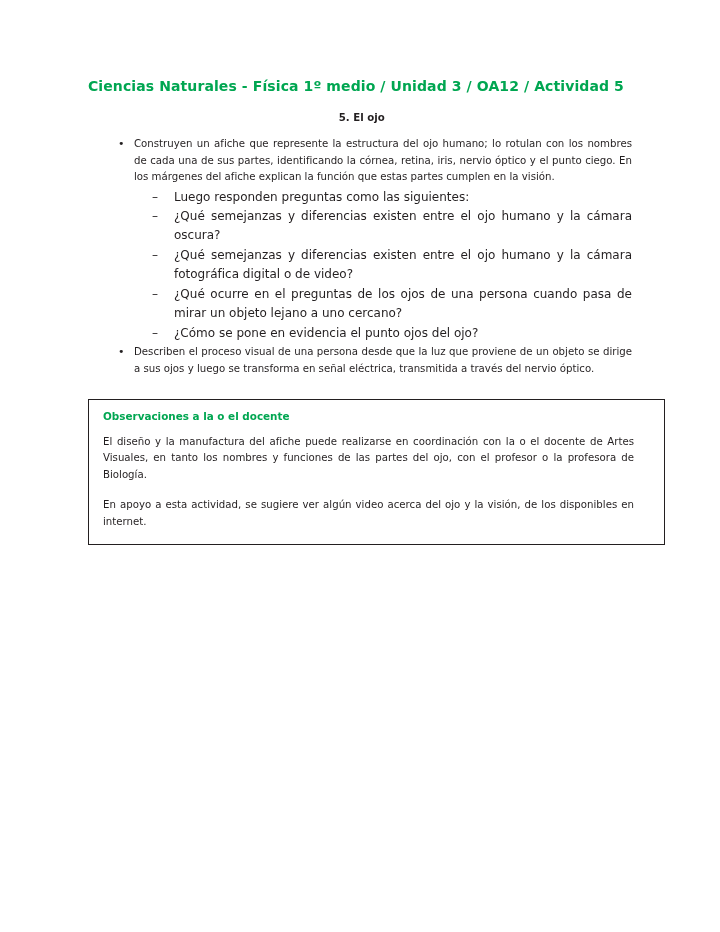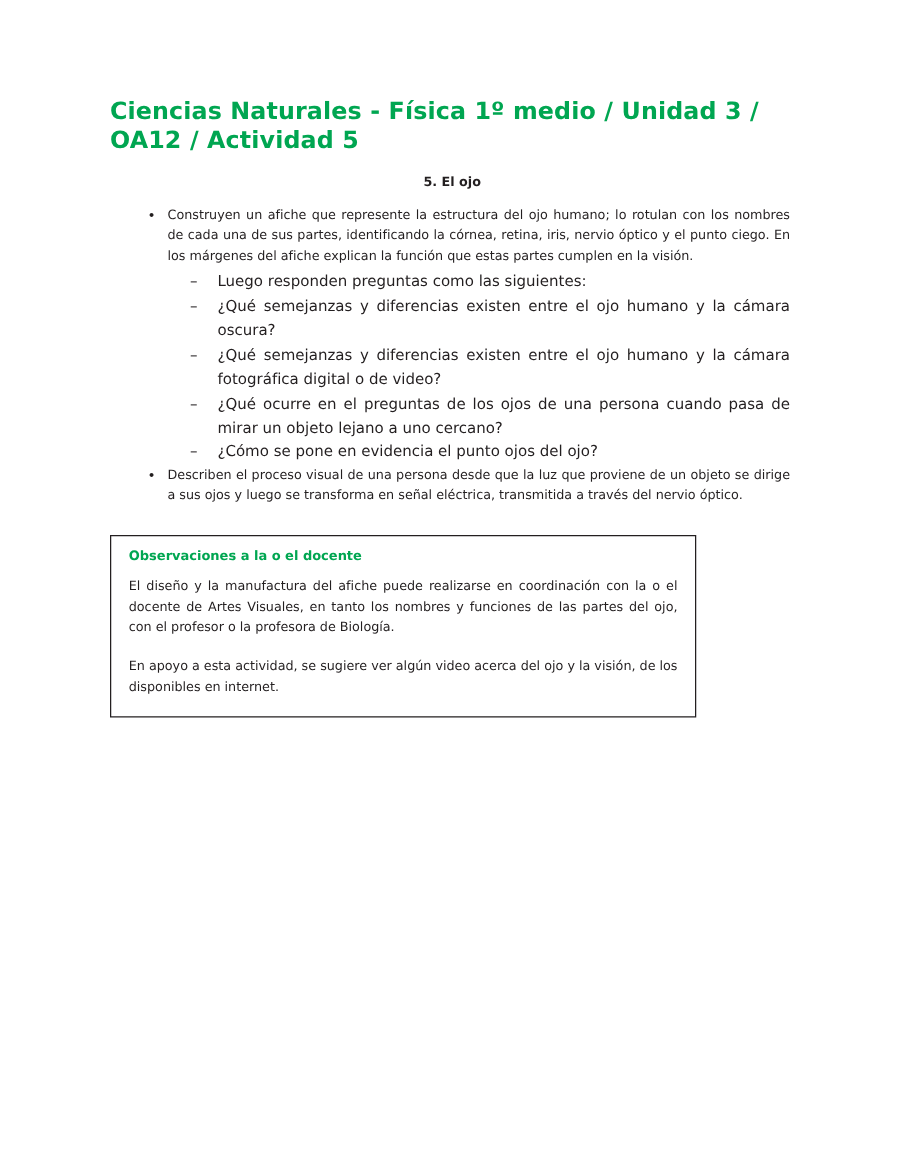--- a/index.html
+++ b/index.html
@@ -23,7 +23,7 @@
   }
   .doc-title {
     color: #00a651;
-    font-size: 19px;
+    font-size: 14px;
     font-family: "DejaVu Sans", sans-serif;
     letter-spacing: 0.1px;
     margin: 0 0 16px 0;

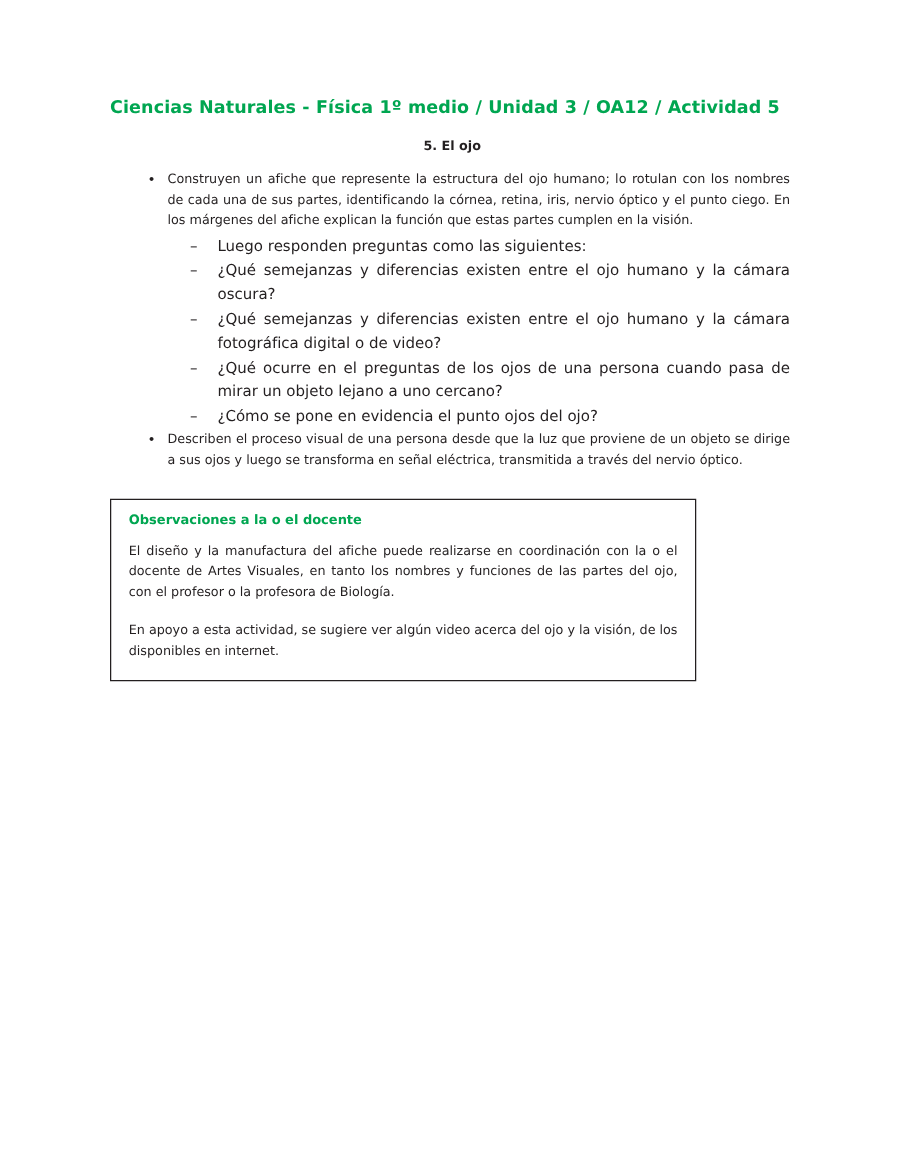--- a/index.html
+++ b/index.html
@@ -89,7 +89,7 @@
     border: 1px solid #231f20;
     box-sizing: border-box;
     padding: 10px 14px 14px 14px;
-    width: 469px;
+    width: 577px;
   }
   .note-title {
     color: #00a651;

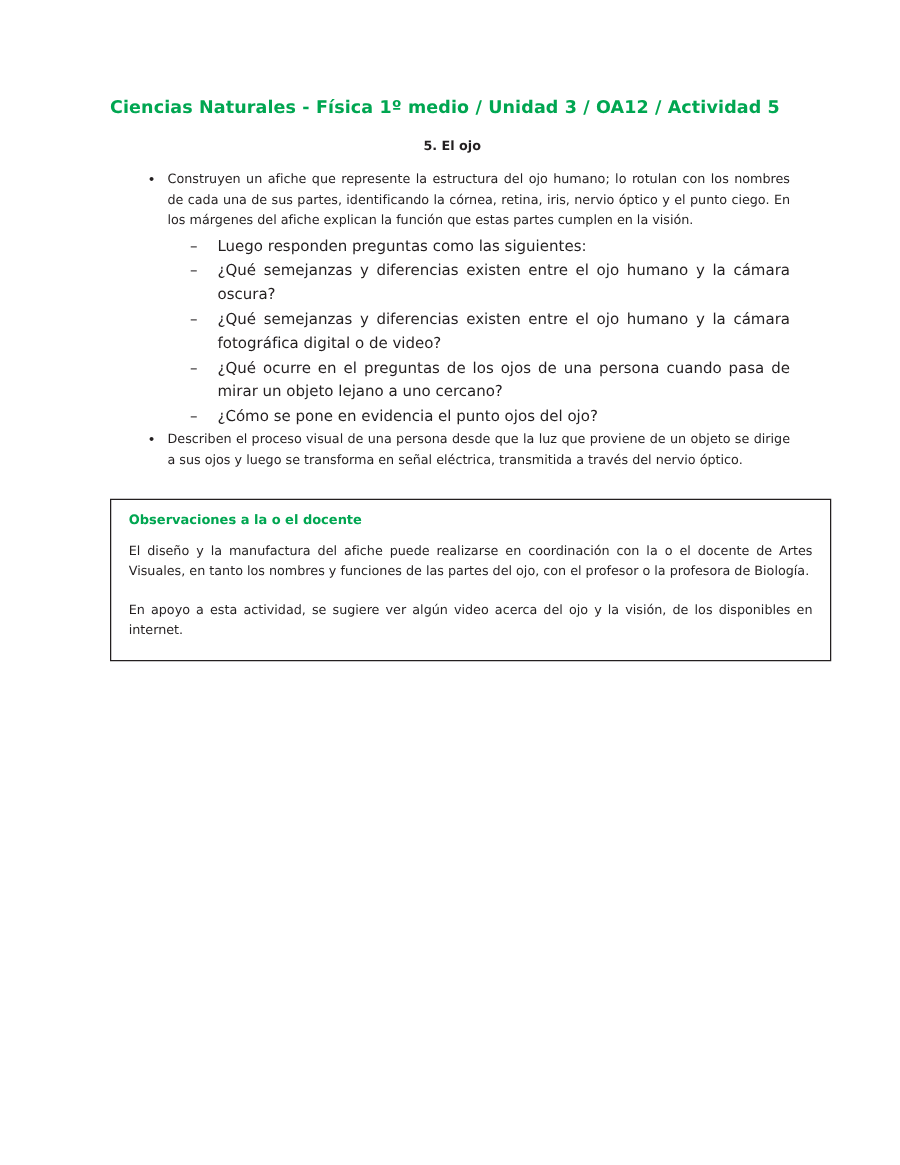--- a/index.html
+++ b/index.html
@@ -102,7 +102,7 @@
     font-size: 10.2px;
     line-height: 1.62;
     text-align: justify;
-    margin: 0 0 14px 0;
+    margin: 0 16px 14px 0;
   }
   .note-box p:last-child {
     margin-bottom: 0;

